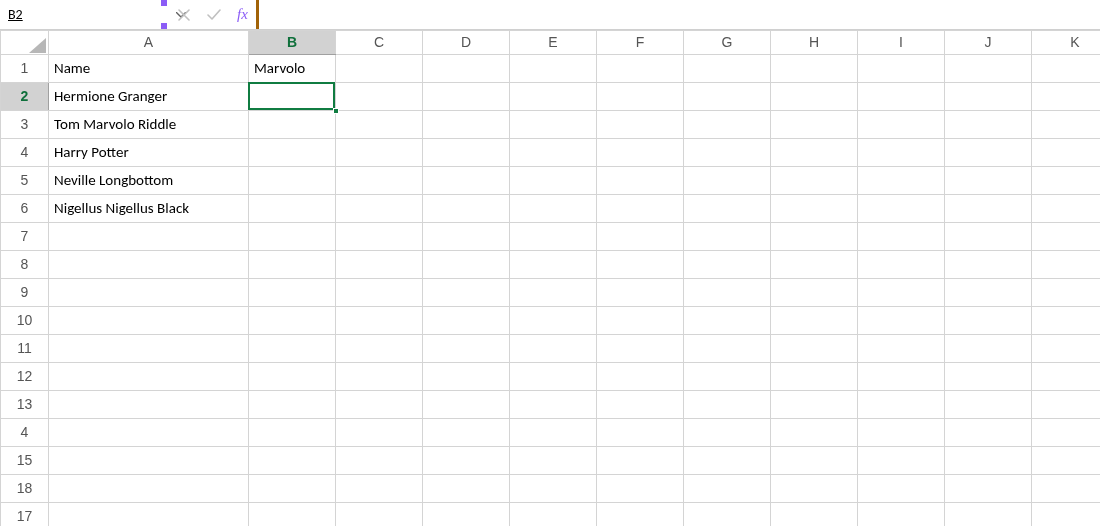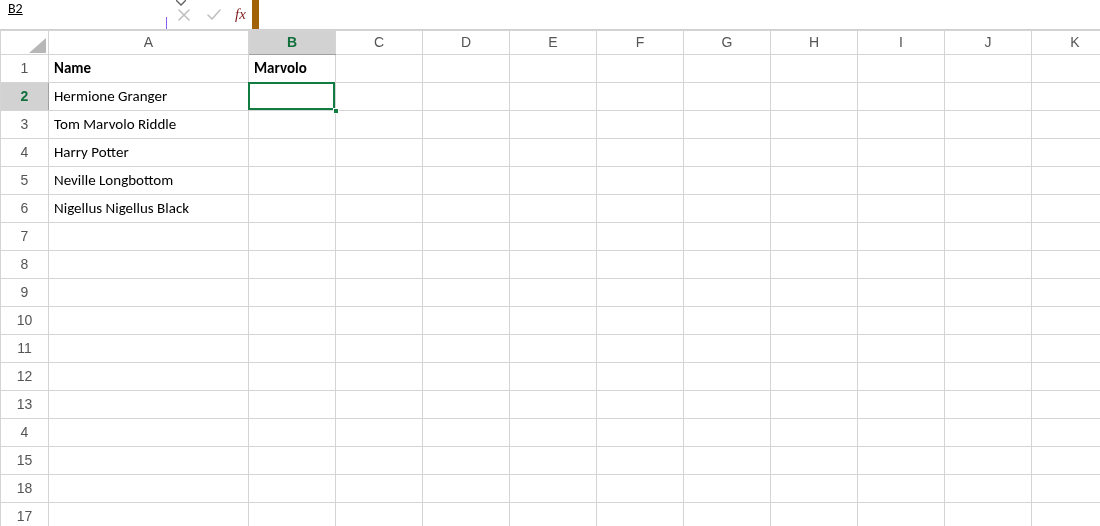--- a/index.html
+++ b/index.html
@@ -23,9 +23,9 @@
   }
   .name-box {
     display: flex;
-    align-items: flex-start;
+    align-items: center;
     width: 167px;
-    border-right: 1px solid #8b5cf6;
+    border-right: 6px solid #8b5cf6;
     text-decoration: underline;
   }
   .name-box-input {

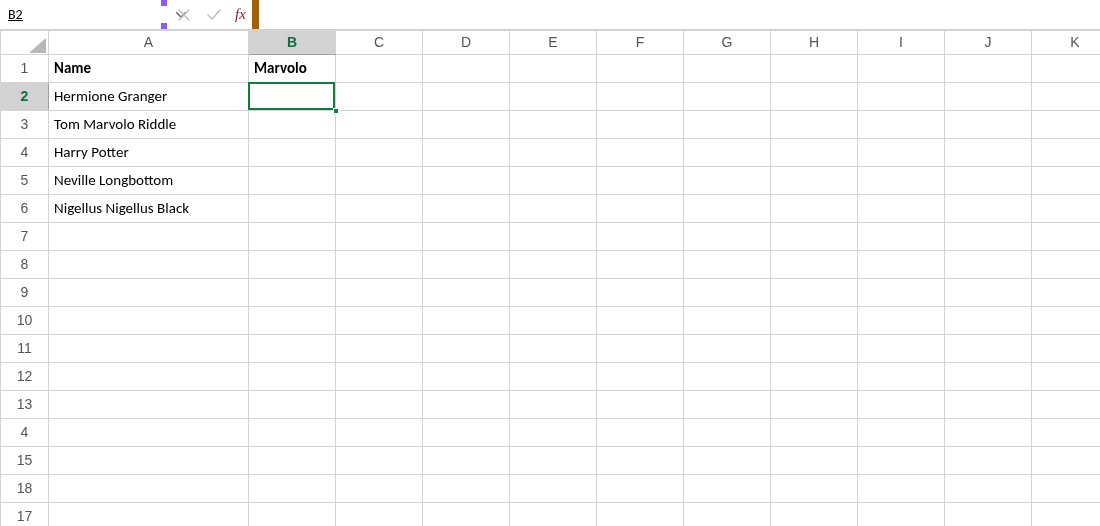--- a/index.html
+++ b/index.html
@@ -58,11 +58,11 @@
     user-select: none;
   }
   .fb-btn.fx {
-    color: #7f1d1d;
+    color: #8b5cf6;
     font-style: italic;
     font-family: "Cambria Math", "Times New Roman", serif;
     font-size: 15px;
-    border-right: 7px solid #a16207;
+    border-right: 3px solid #a16207;
   }
   .formula-input {
     flex: 1;

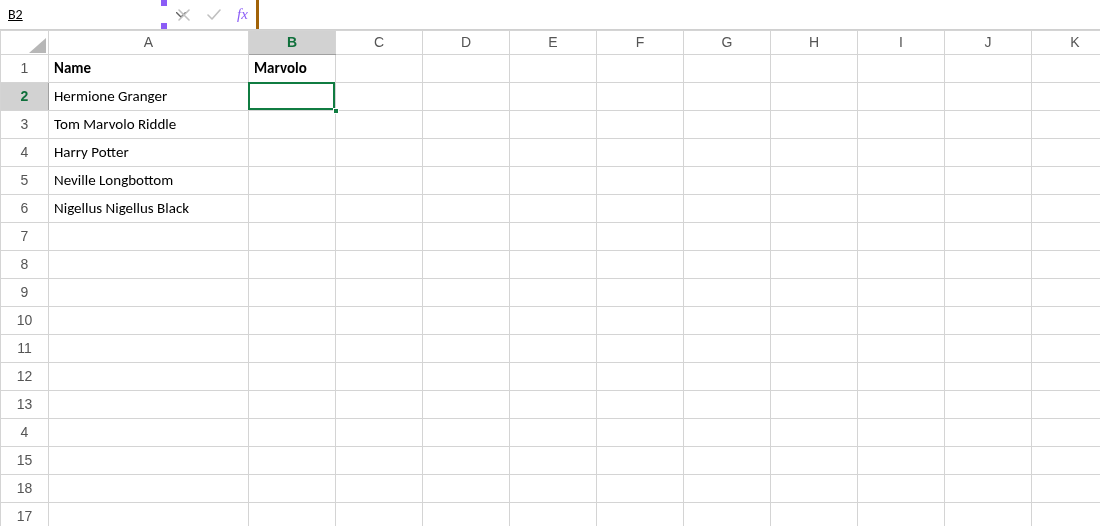--- a/index.html
+++ b/index.html
@@ -133,7 +133,7 @@
     padding: 0 5px;
     font-size: 15px;
   }
-  .bold { font-weight: bold; }
+  .bold { font-weight: normal; }
 
   
   th.colhdr.active {

